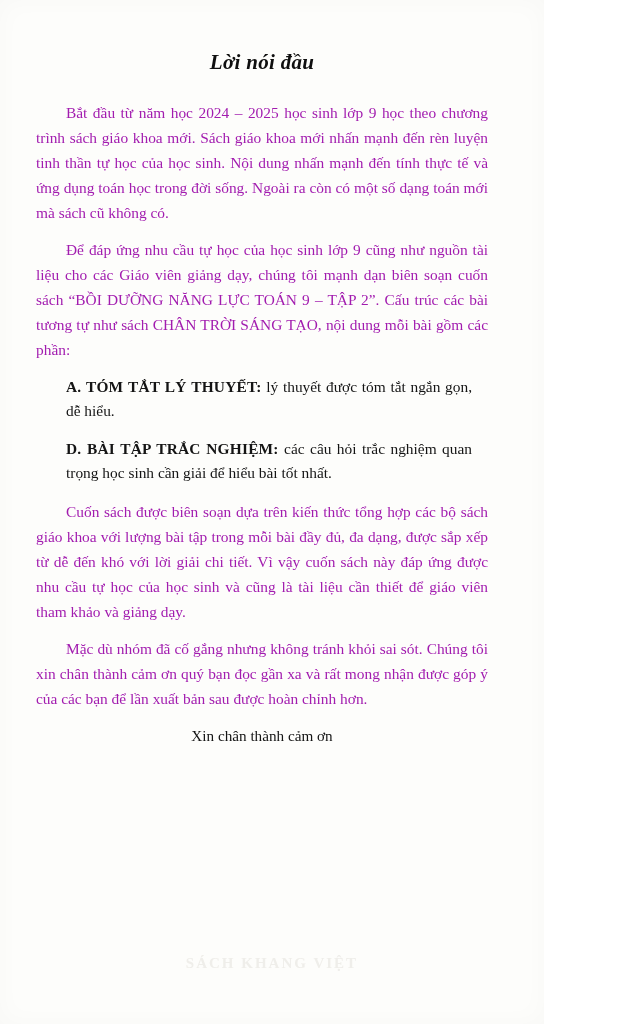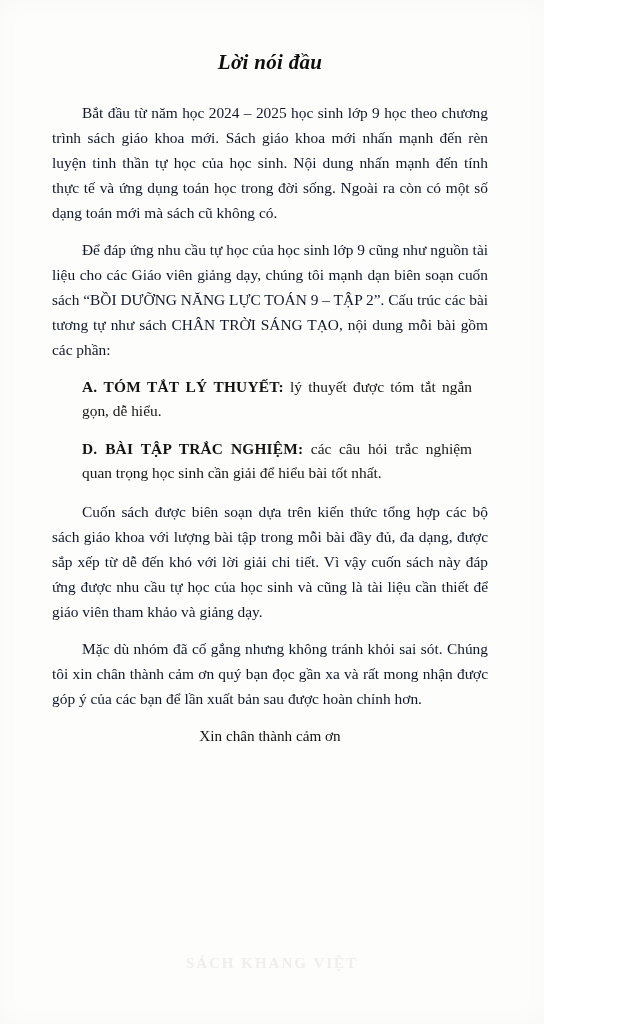--- a/index.html
+++ b/index.html
@@ -19,7 +19,7 @@
     width: 544px;
     height: 1024px;
     box-sizing: border-box;
-    padding: 44px 56px 0 52px;
+    padding: 44px 56px 0 36px;
     background: #fdfdfb;
   }
   .page-title {

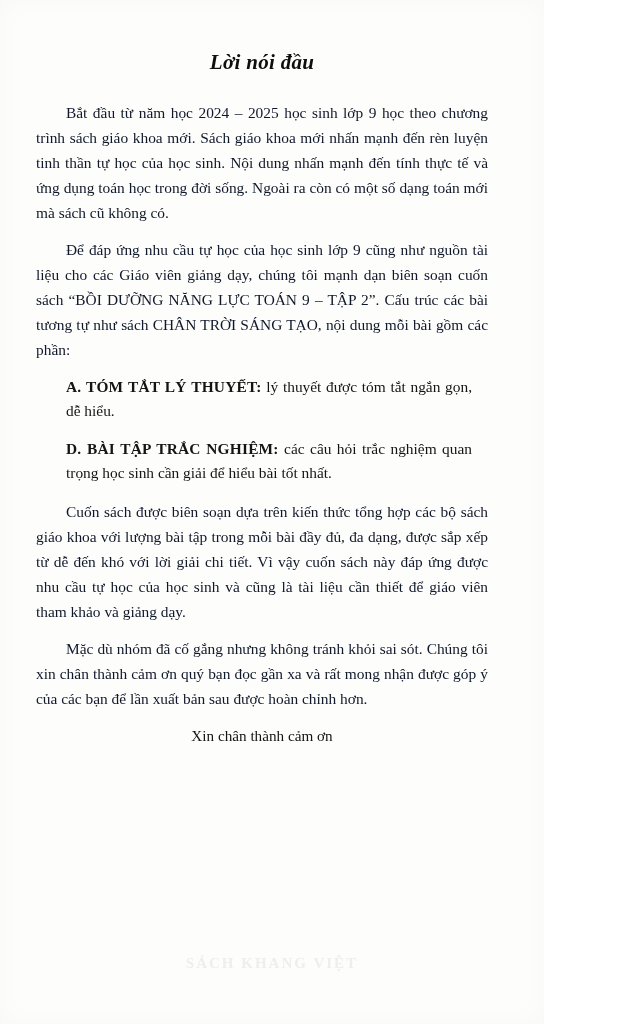--- a/index.html
+++ b/index.html
@@ -38,7 +38,7 @@
     text-justify: inter-word;
     margin: 0 0 12px 0;
     text-indent: 30px;
-    color: #0f172a;
+    color: #a21caf;
   }
   .section-list {
     margin: 0;

